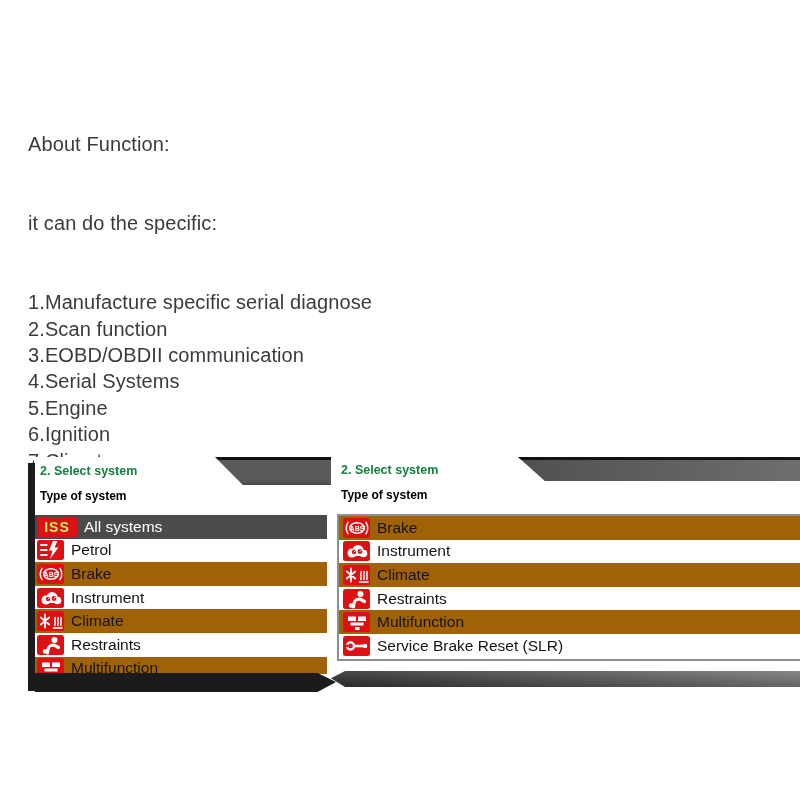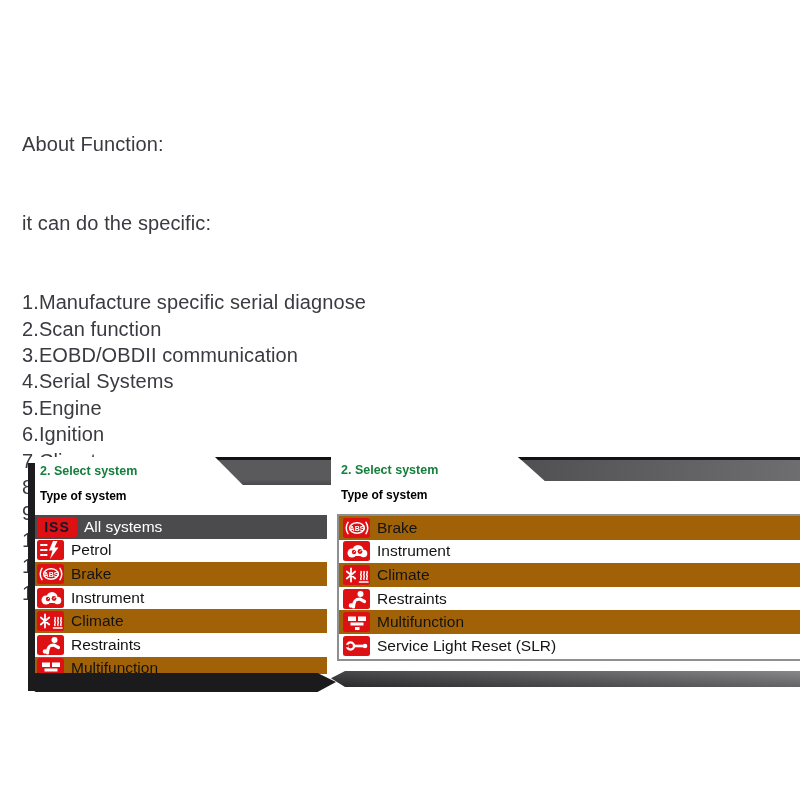--- a/index.html
+++ b/index.html
@@ -7,7 +7,7 @@
   #page{position:relative;width:800px;height:800px;background:#ffffff;overflow:hidden;}
 
   
-  .about{position:absolute;left:22px;top:78px;font-size:20px;line-height:26.4px;
+  .about{position:absolute;left:28px;top:78px;font-size:20px;line-height:26.4px;
          color:#3a3a40;letter-spacing:.1px;white-space:pre;}
   .about .line{height:26.4px;}
 

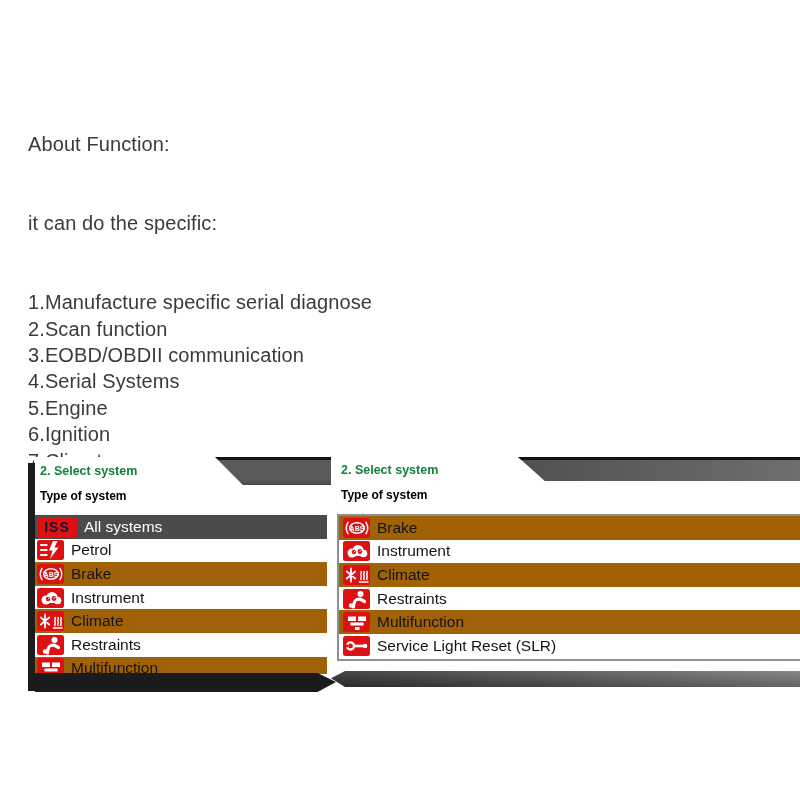--- a/index.html
+++ b/index.html
@@ -51,7 +51,7 @@
 
   .sysicon{width:27px;height:20px;background:#dd1114;border-radius:2.5px;flex:0 0 auto;
            display:flex;align-items:center;justify-content:center;overflow:hidden;}
-  .sysicon.wide{width:40px;color:#0f172a;font-weight:bold;font-size:14px;letter-spacing:1px;}
+  .sysicon.wide{width:40px;color:#bef264;font-weight:bold;font-size:14px;letter-spacing:1px;}
   .sysicon svg{display:block;}
   .syslabel{white-space:nowrap;}
 </style>

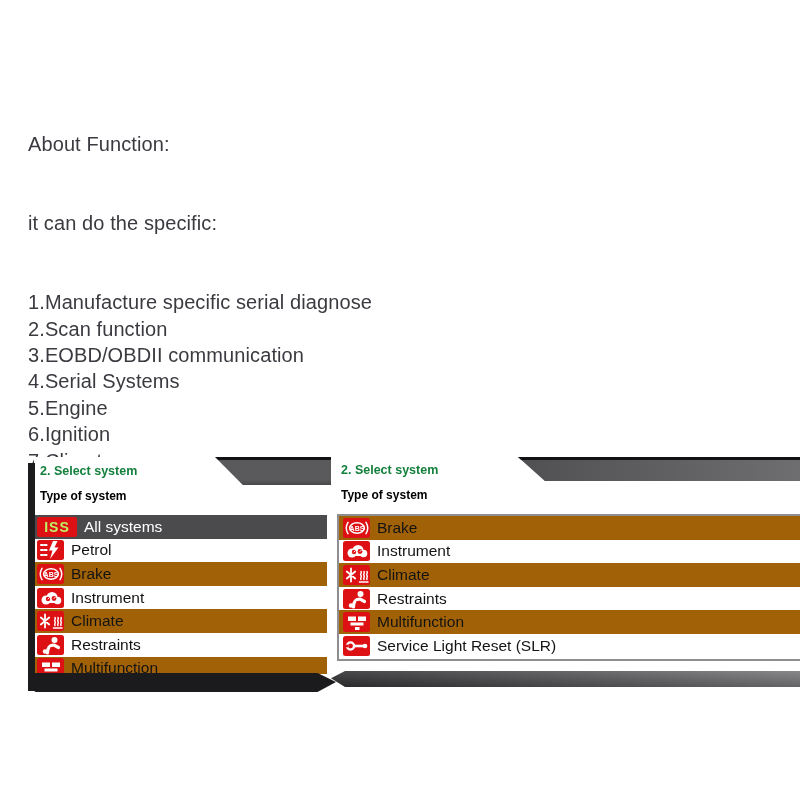--- a/index.html
+++ b/index.html
@@ -215,7 +215,7 @@
       <circle cx="20" cy="10" r="2.3" fill="#fff"></circle>
           </svg>
         </span>
-        <span class="syslabel">Service Light Reset (SLR)</span>
+        <span class="syslabel">Service Brake Reset (SLR)</span>
       </div>
     </div>
 

